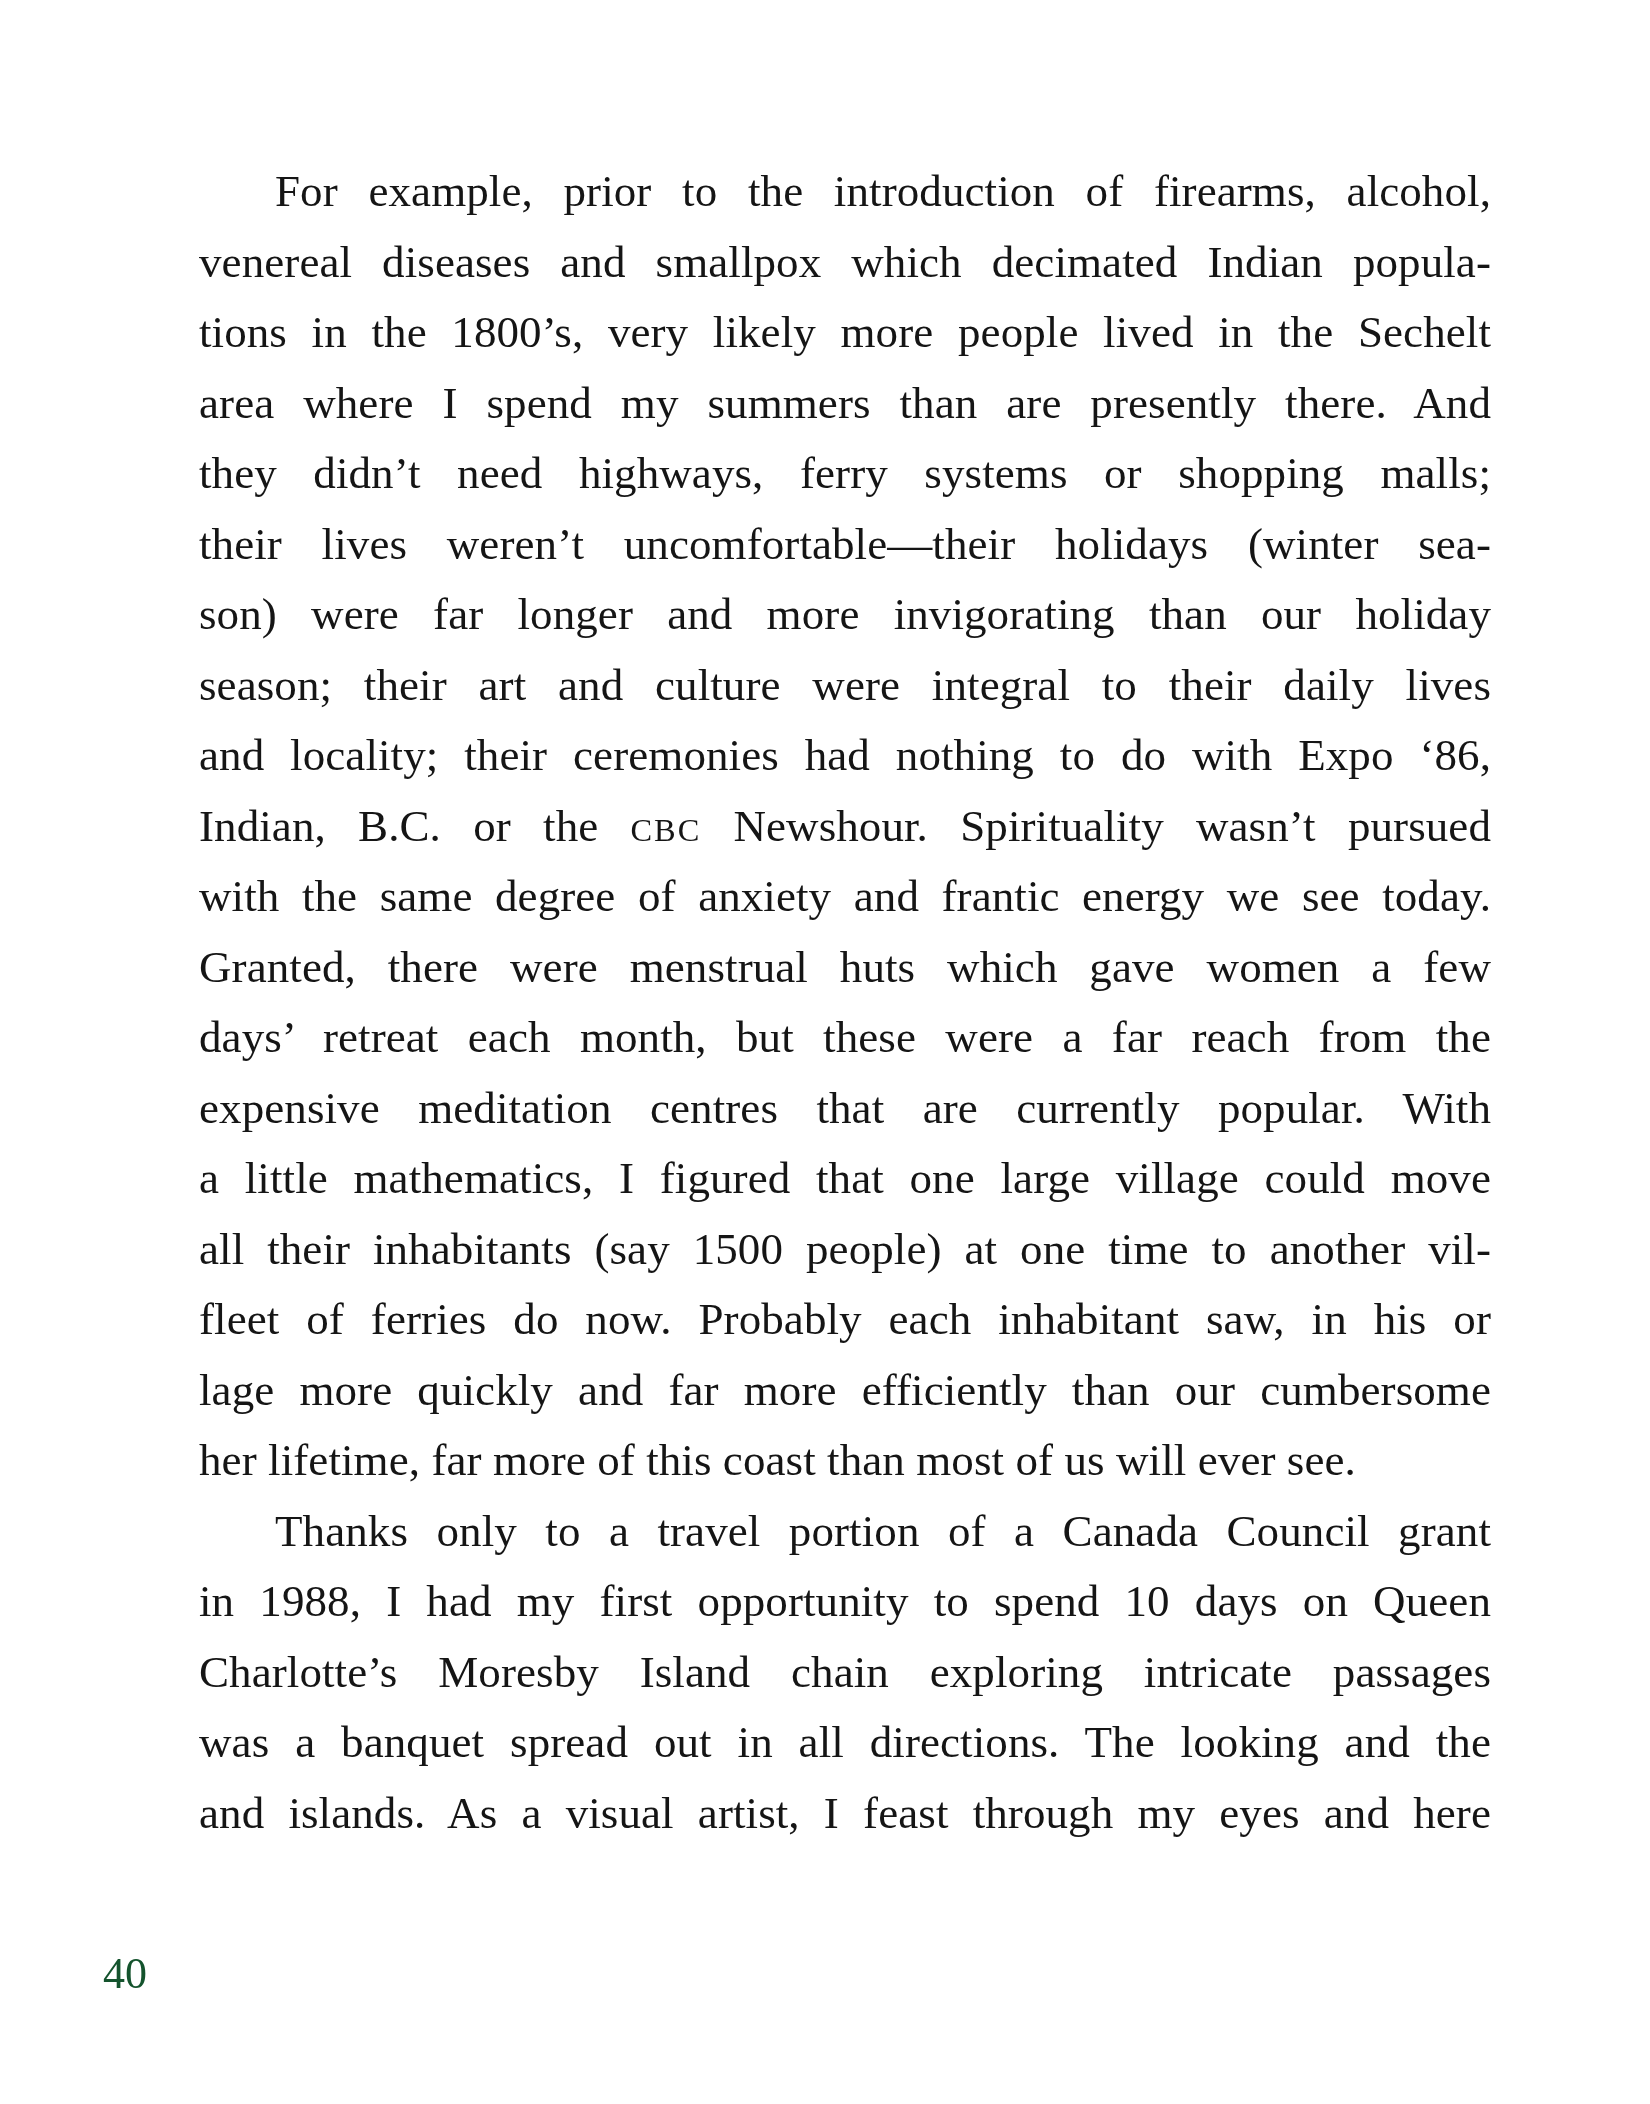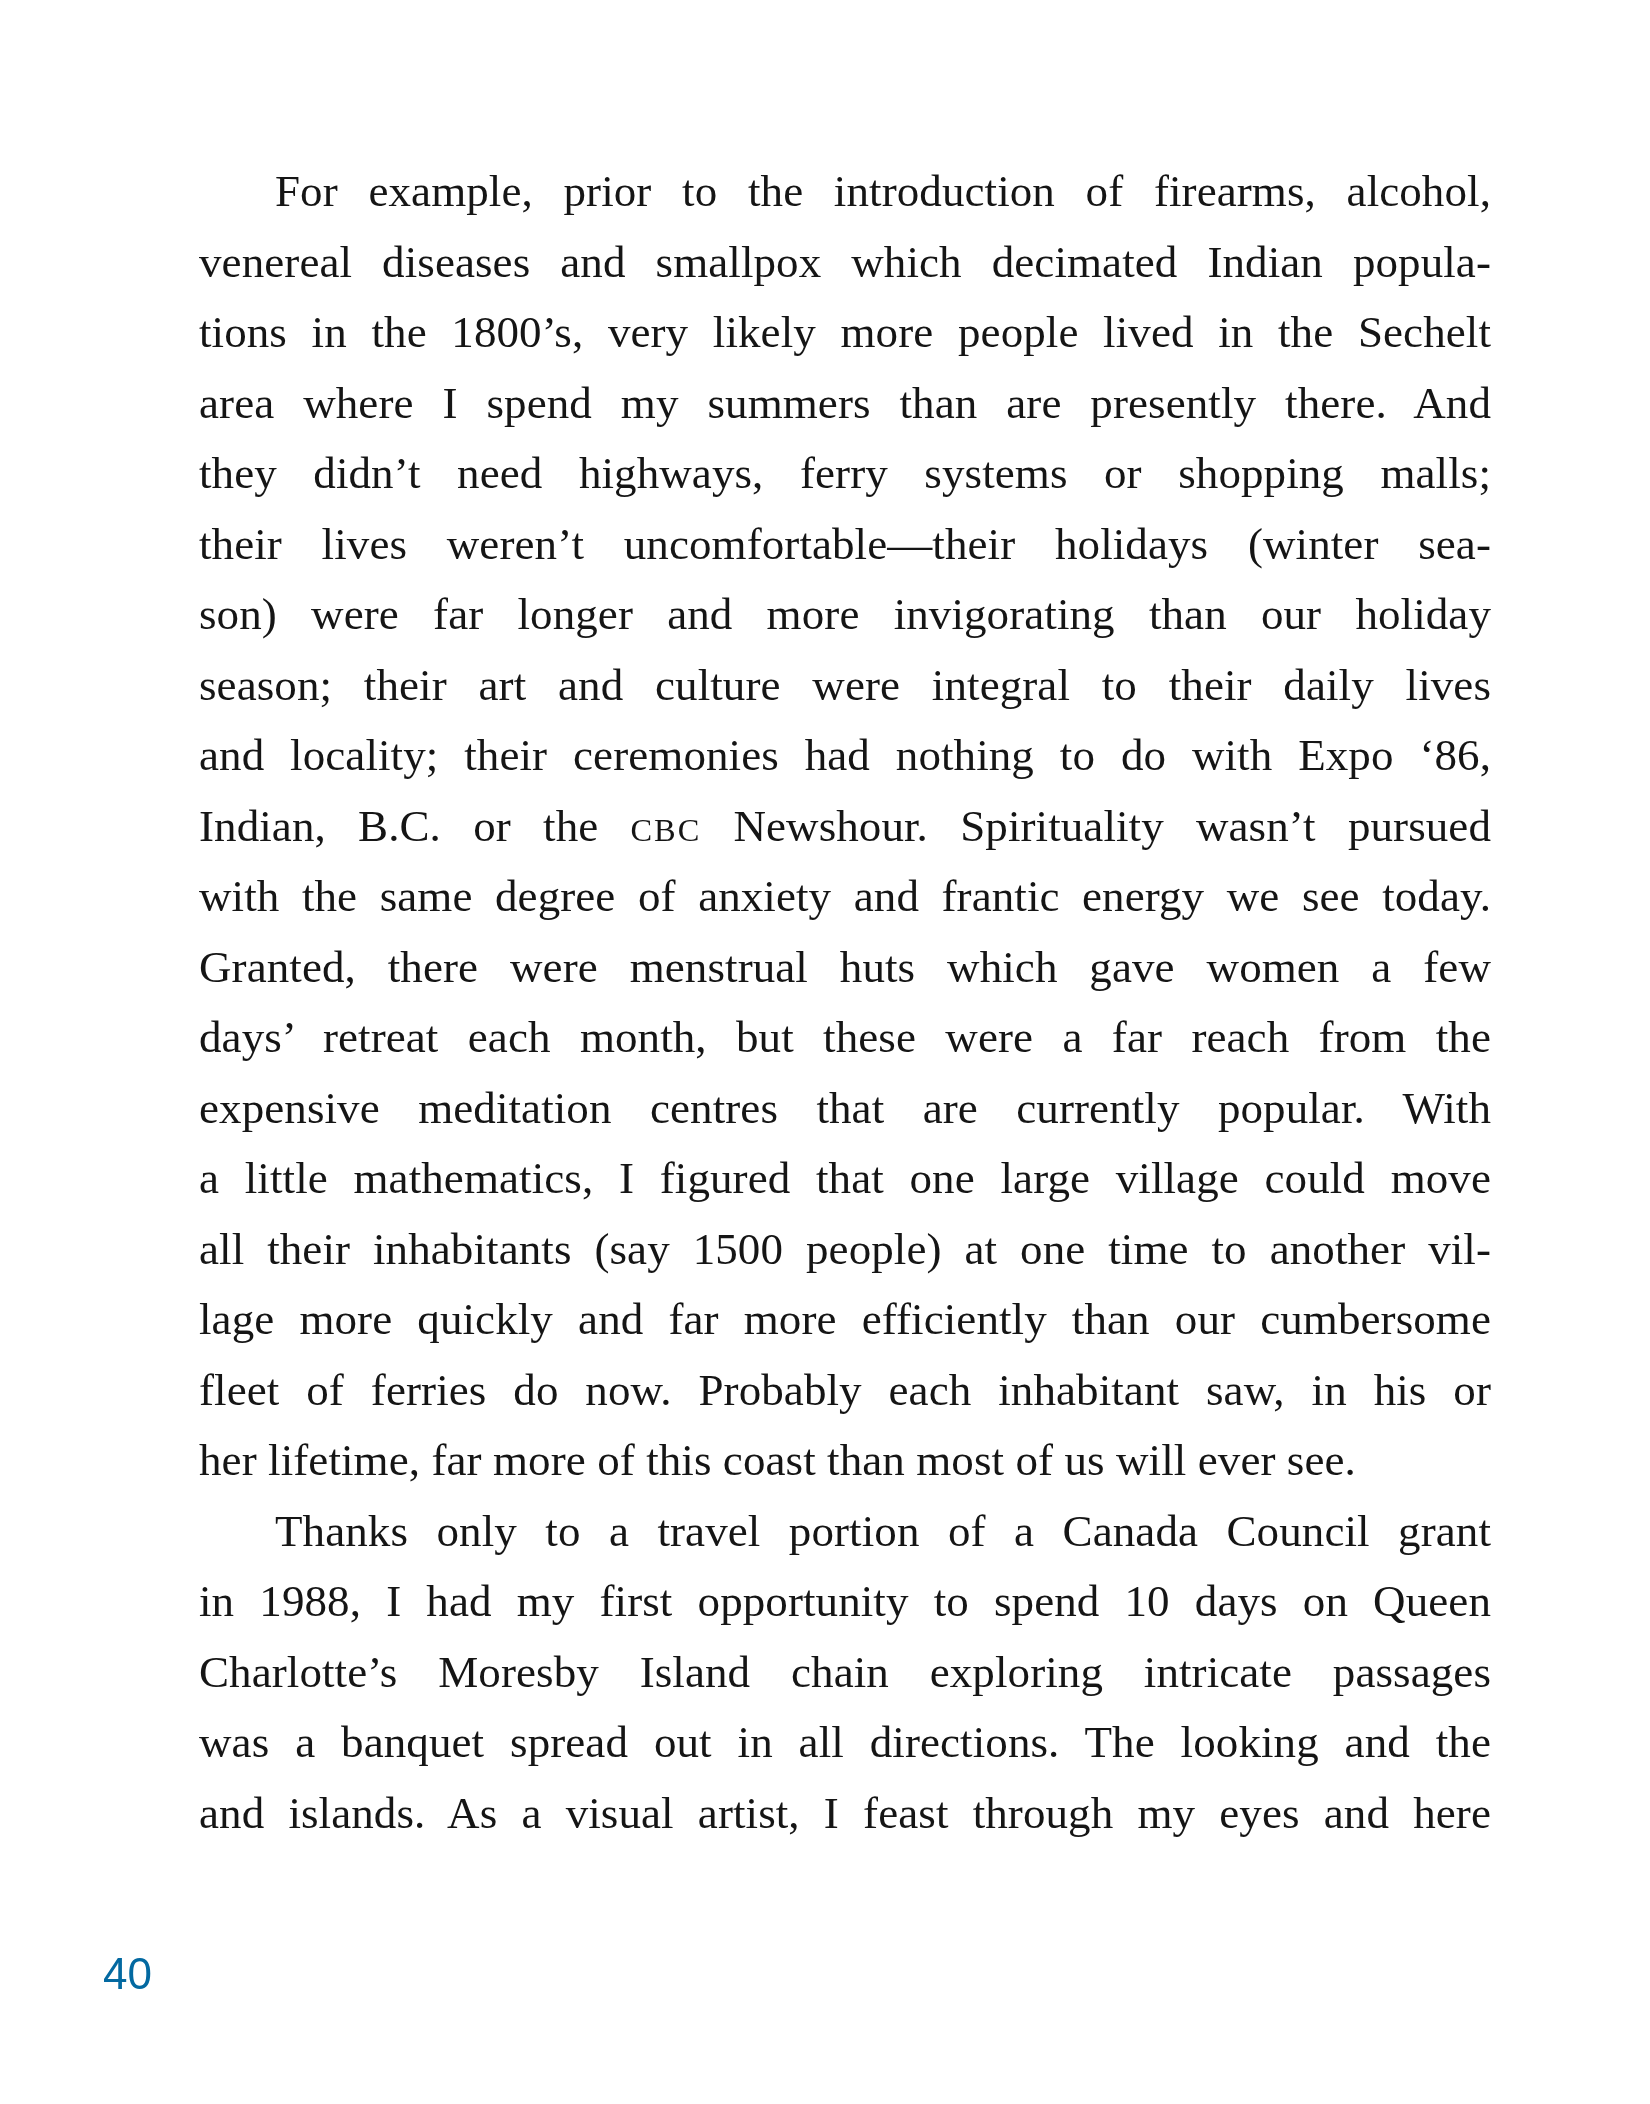--- a/index.html
+++ b/index.html
@@ -77,8 +77,8 @@
       <div class="line"><span>expensive meditation centres that are currently popular. With</span></div>
       <div class="line"><span>a little mathematics, I figured that one large village could move</span></div>
       <div class="line"><span>all their inhabitants (say 1500 people) at one time to another vil-</span></div>
+      <div class="line"><span>fleet of ferries do now. Probably each inhabitant saw, in his or</span></div>
       <div class="line"><span>lage more quickly and far more efficiently than our cumbersome</span></div>
-      <div class="line"><span>fleet of ferries do now. Probably each inhabitant saw, in his or</span></div>
       <div class="line para-end"><span>her lifetime, far more of this coast than most of us will ever see.</span></div>
       <div class="line indent"><span>Thanks only to a travel portion of a Canada Council grant</span></div>
       <div class="line"><span>in 1988, I had my first opportunity to spend 10 days on Queen</span></div>

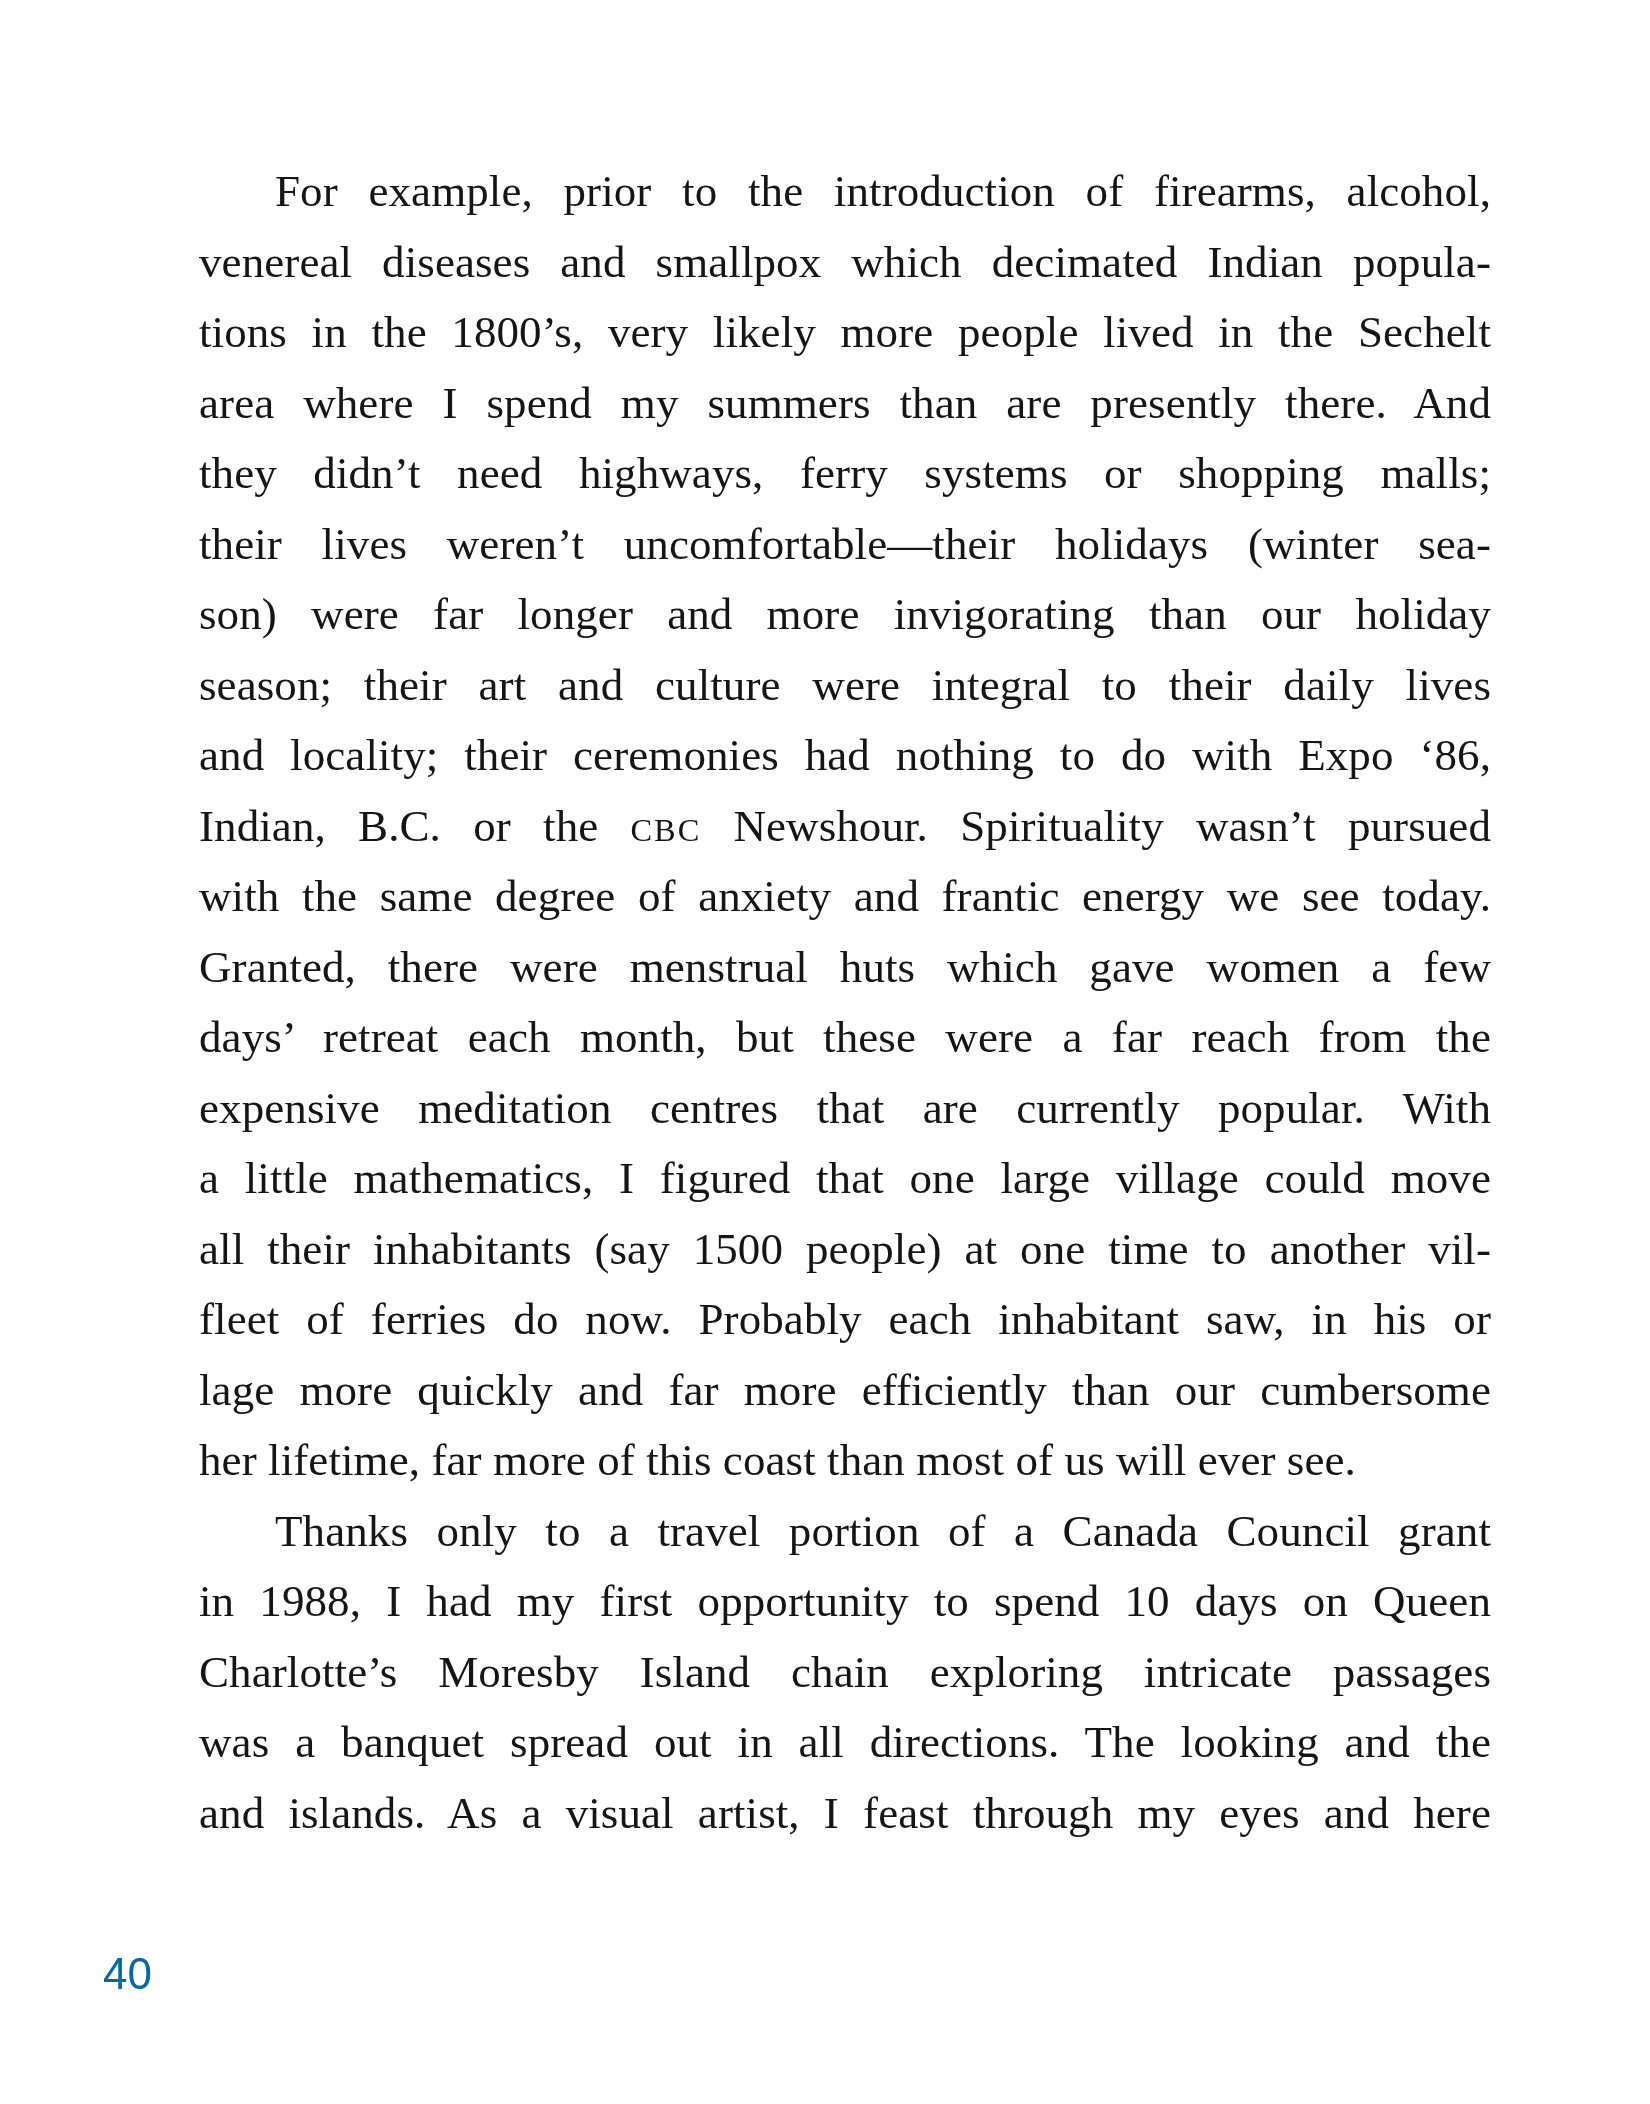--- a/index.html
+++ b/index.html
@@ -50,10 +50,10 @@
     position: absolute;
     left: 103px;
     top: 1952px;
-    font-family: Liberation Sans, sans-serif;
+    font-family: Liberation Serif, serif;
     font-size: 44px;
     line-height: 44px;
-    color: #0369a1;
+    color: #14532d;
   }
 </style>
 </head>

